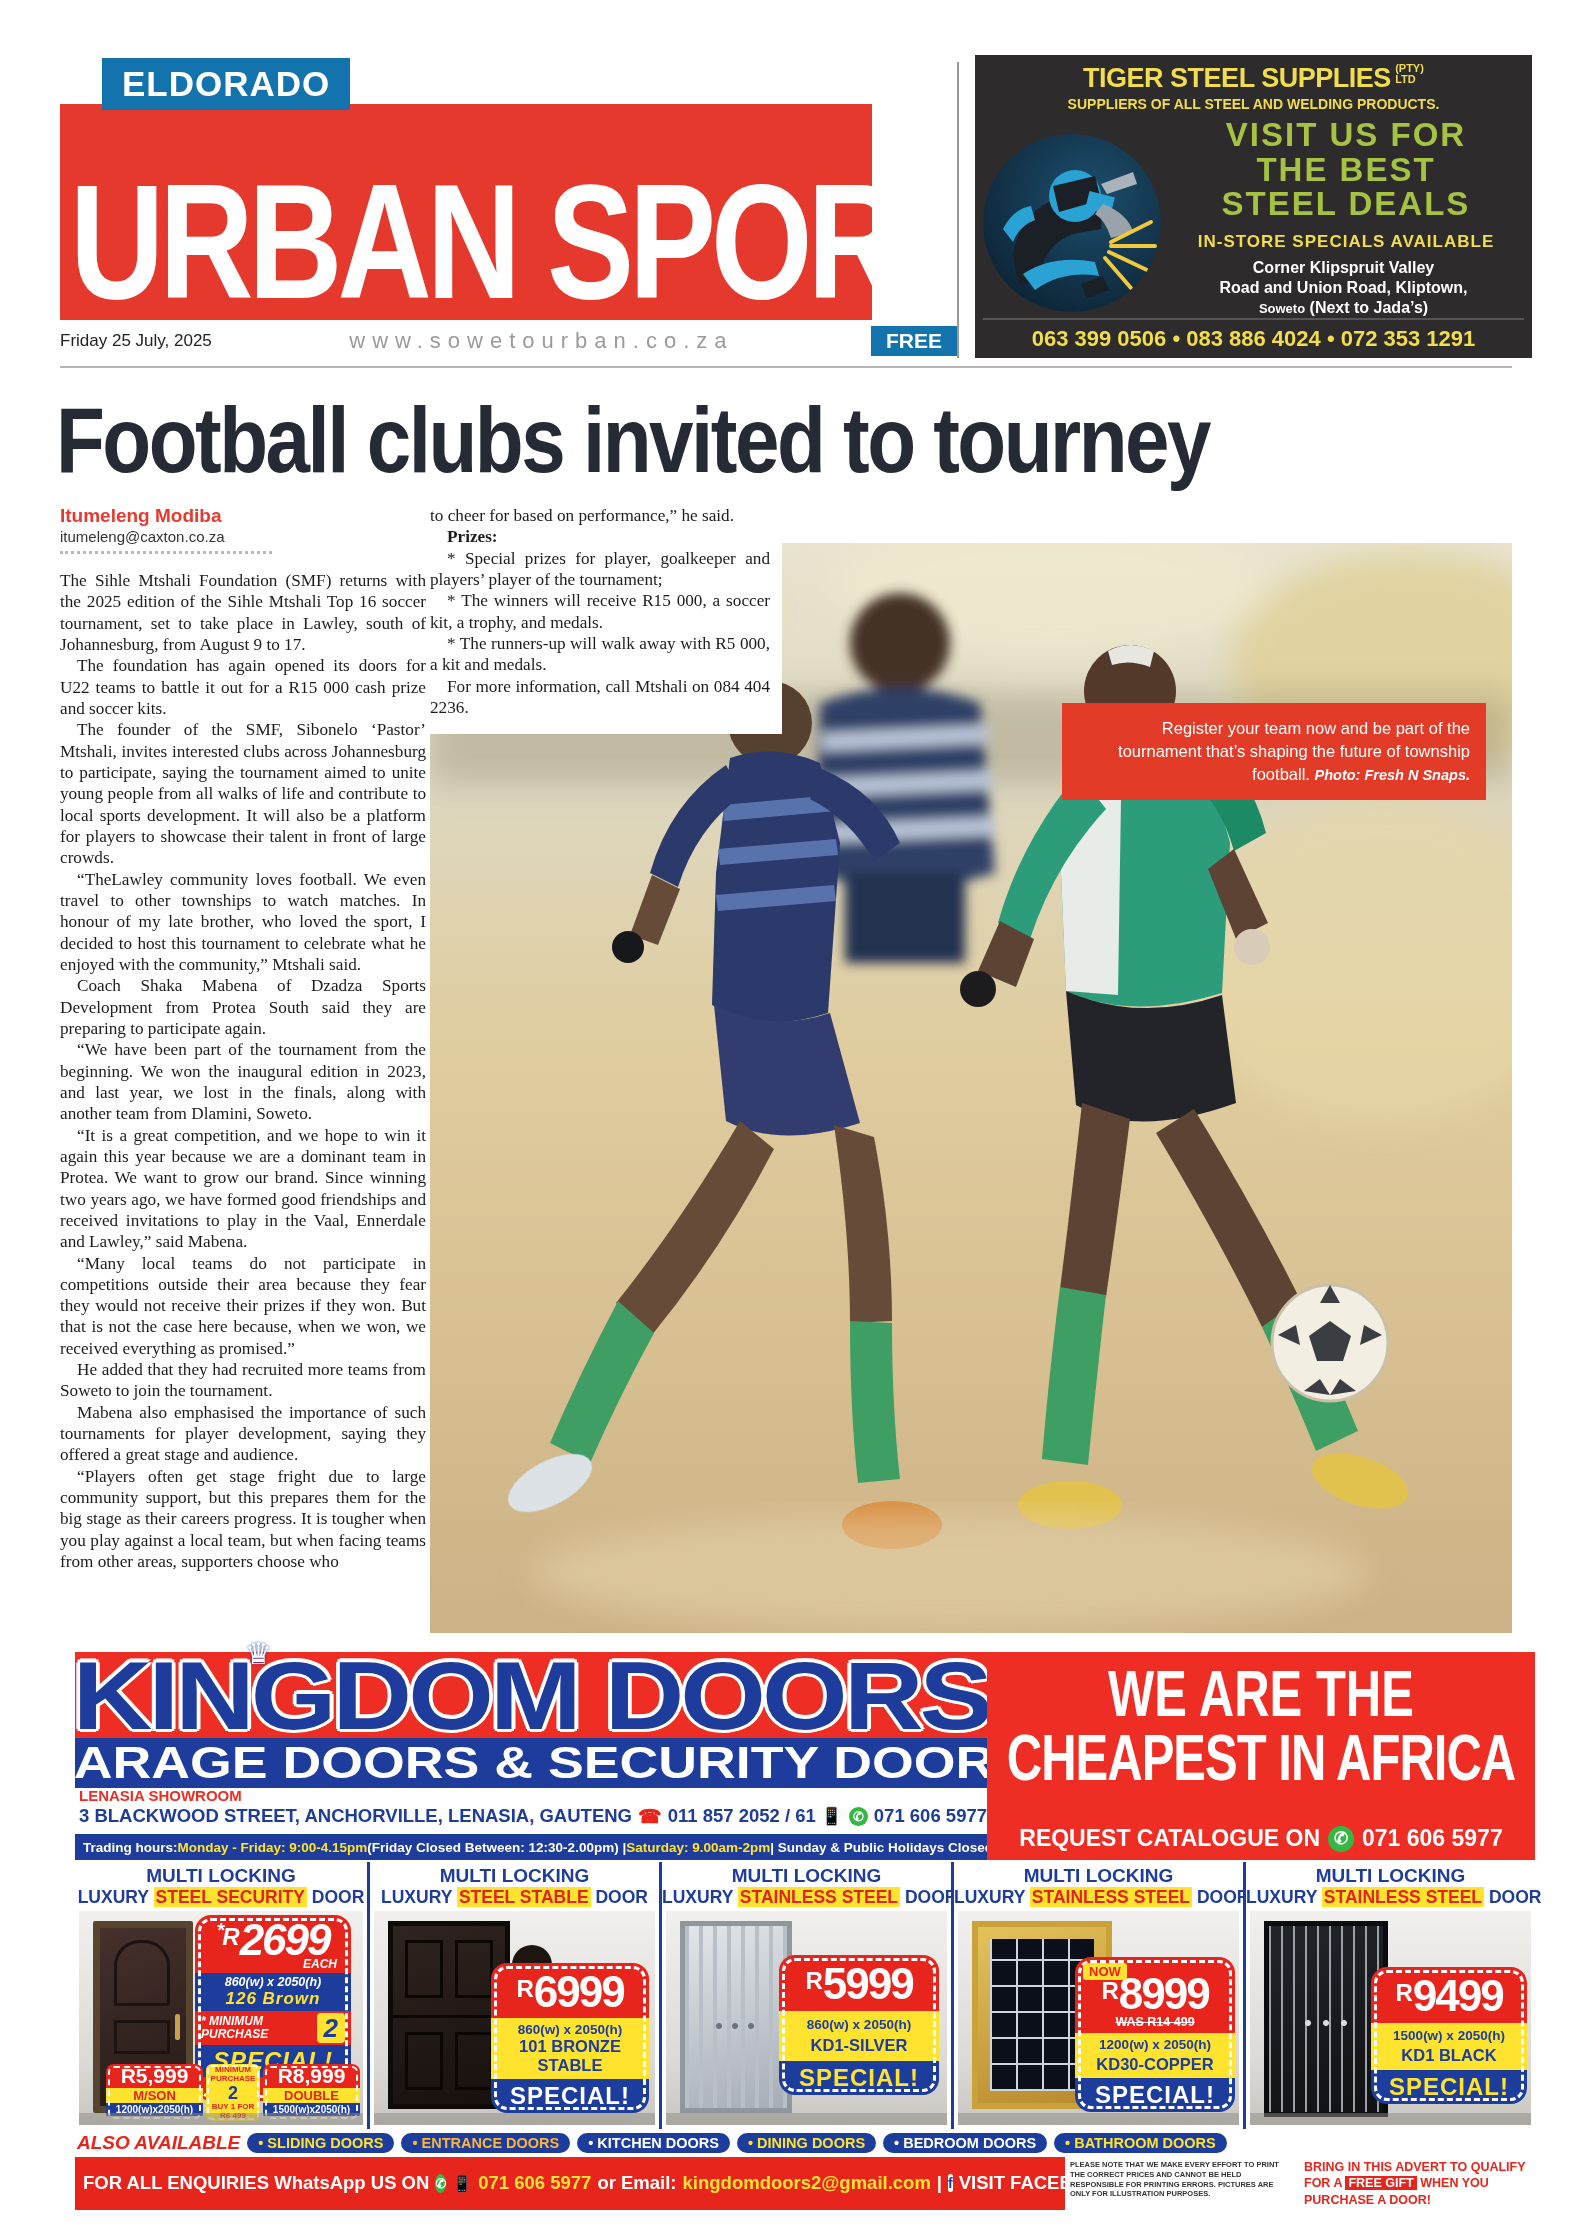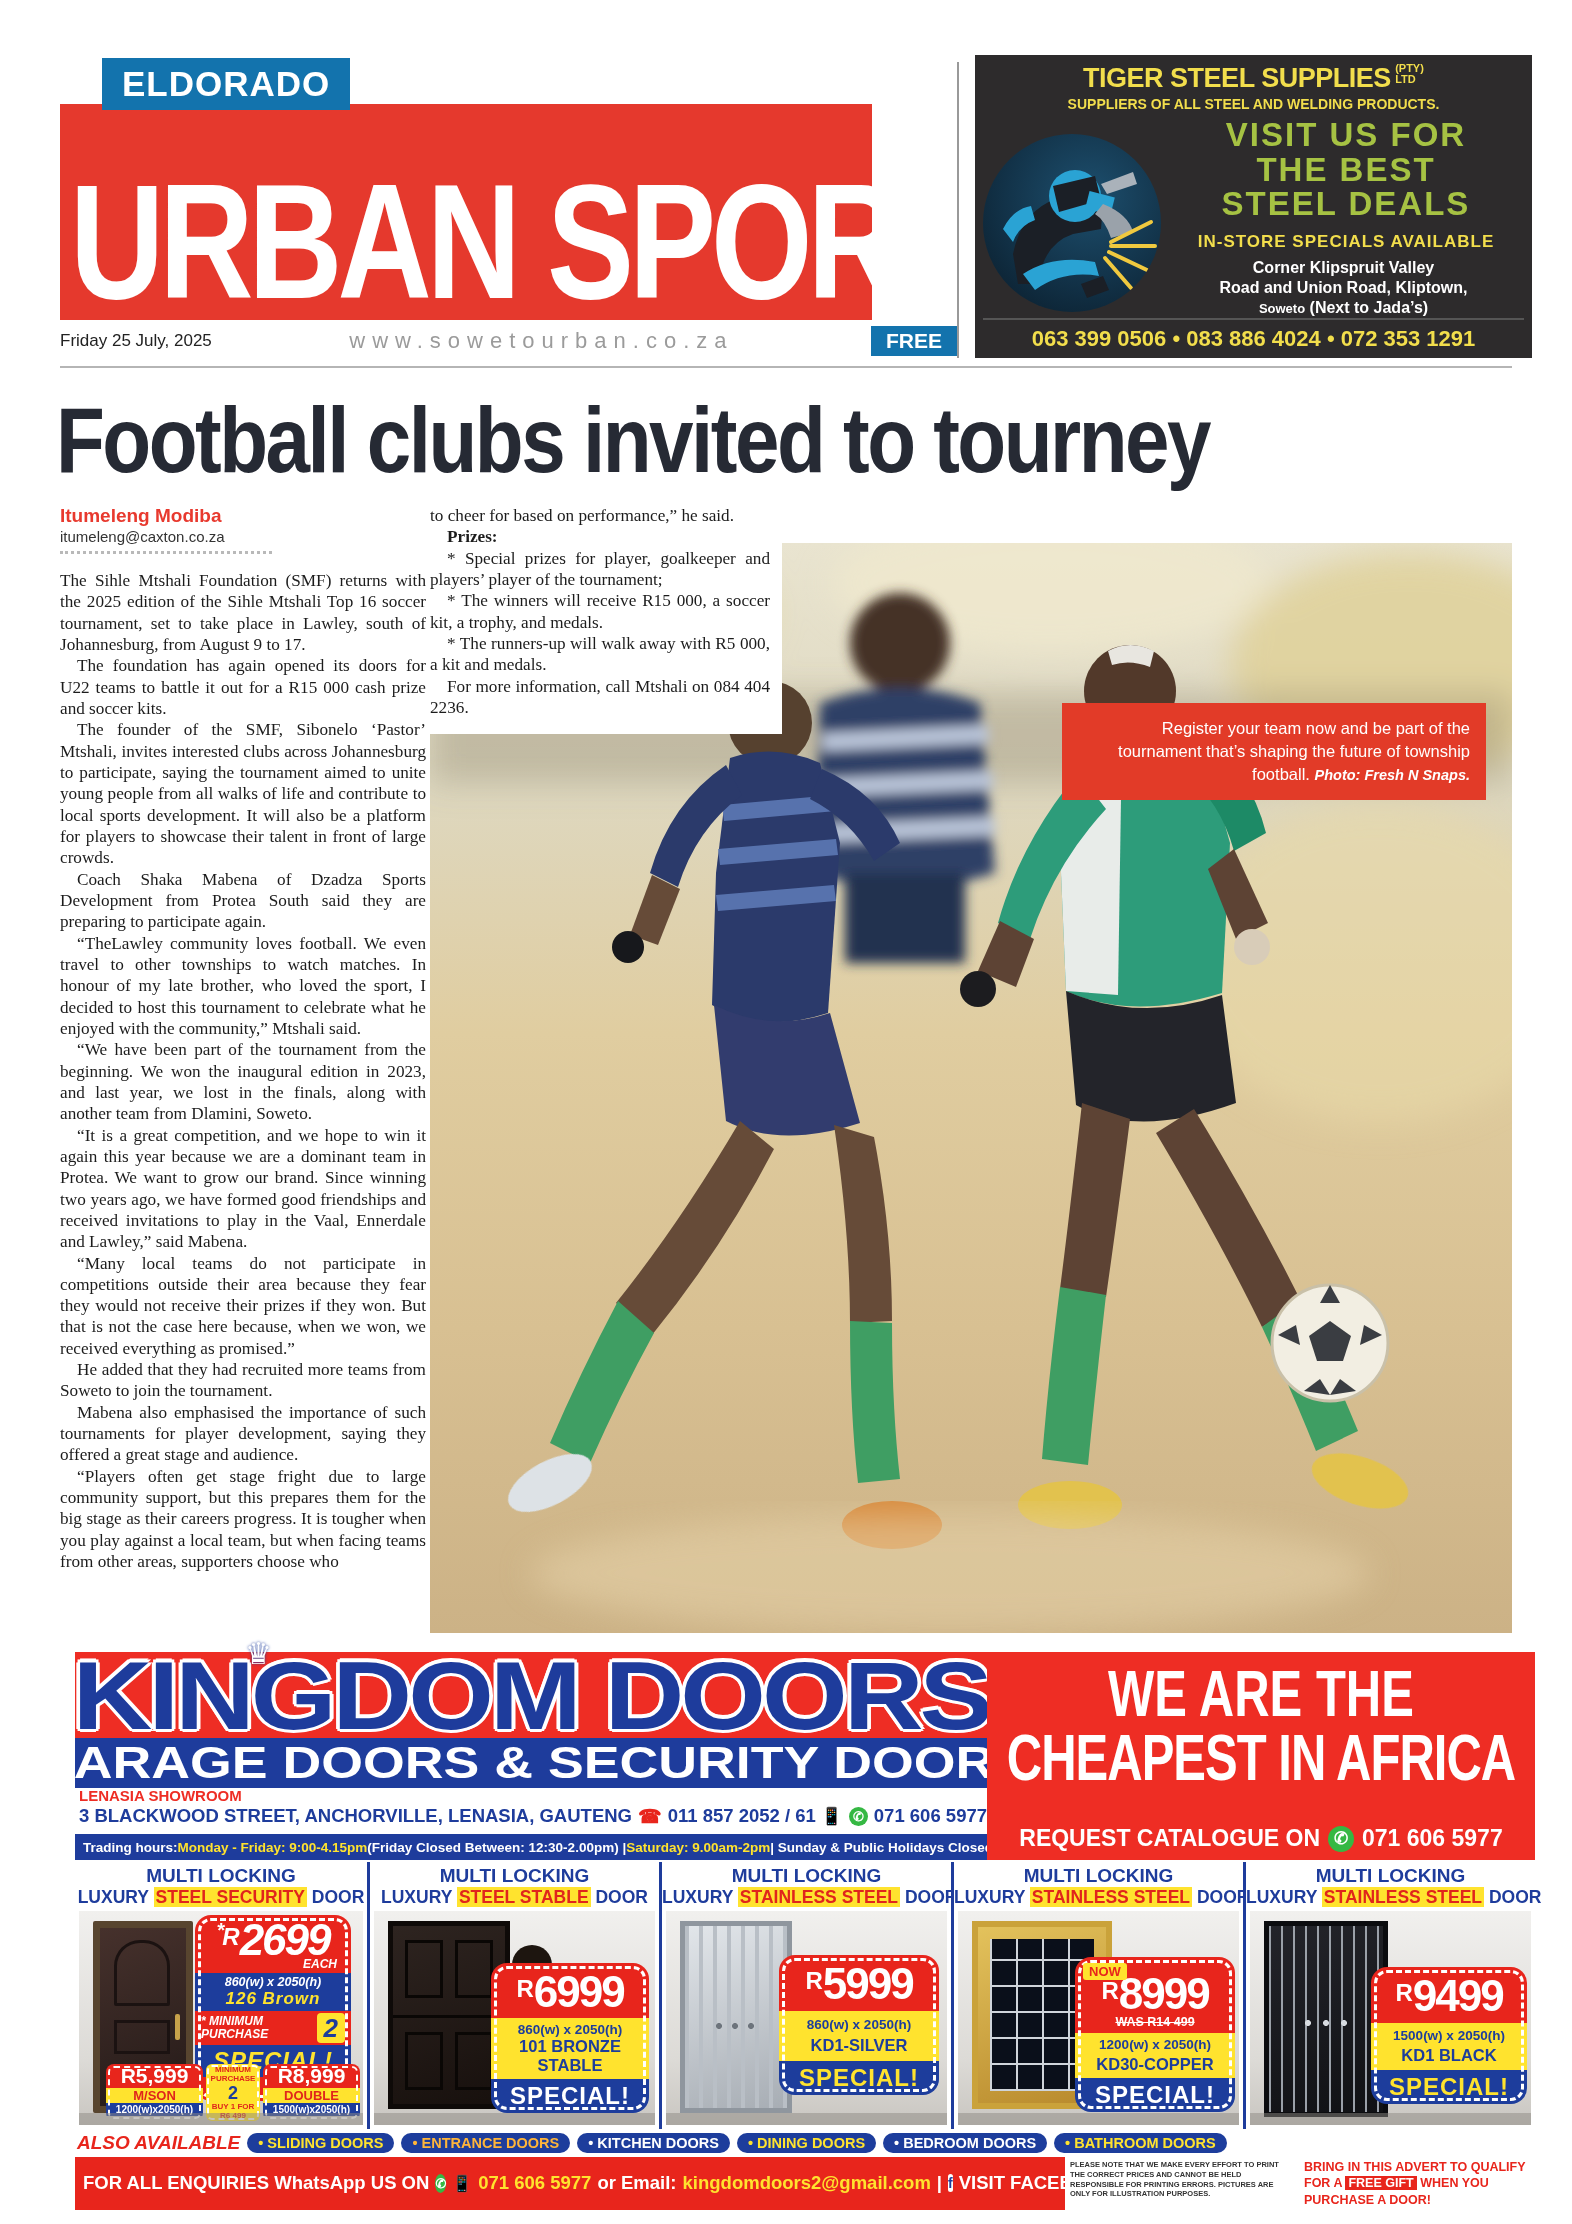--- a/index.html
+++ b/index.html
@@ -271,8 +271,8 @@
     <p class="artp">The Sihle Mtshali Foundation (SMF) returns with the 2025 edition of the Sihle Mtshali Top 16 soccer tournament, set to take place in Lawley, south of Johannesburg, from August 9 to 17.</p>
     <p class="artp">The foundation has again opened its doors for U22 teams to battle it out for a R15 000 cash prize and soccer kits.</p>
     <p class="artp">The founder of the SMF, Sibonelo ‘Pastor’ Mtshali, invites interested clubs across Johannesburg to participate, saying the tournament aimed to unite young people from all walks of life and contribute to local sports development. It will also be a platform for players to showcase their talent in front of large crowds.</p>
+    <p class="artp">“TheLawley community loves football. We even travel to other townships to watch matches. In honour of my late brother, who loved the sport, I decided to host this tournament to celebrate what he enjoyed with the community,” Mtshali said.</p>
     <p class="artp">Coach Shaka Mabena of Dzadza Sports Development from Protea South said they are preparing to participate again.</p>
-    <p class="artp">“TheLawley community loves football. We even travel to other townships to watch matches. In honour of my late brother, who loved the sport, I decided to host this tournament to celebrate what he enjoyed with the community,” Mtshali said.</p>
     <p class="artp">“We have been part of the tournament from the beginning. We won the inaugural edition in 2023, and last year, we lost in the finals, along with another team from Dlamini, Soweto.</p>
     <p class="artp">“It is a great competition, and we hope to win it again this year because we are a dominant team in Protea. We want to grow our brand. Since winning two years ago, we have formed good friendships and received invitations to play in the Vaal, Ennerdale and Lawley,” said Mabena.</p>
     <p class="artp">“Many local teams do not participate in competitions outside their area because they fear they would not receive their prizes if they won. But that is not the case here because, when we won, we received everything as promised.”</p>

